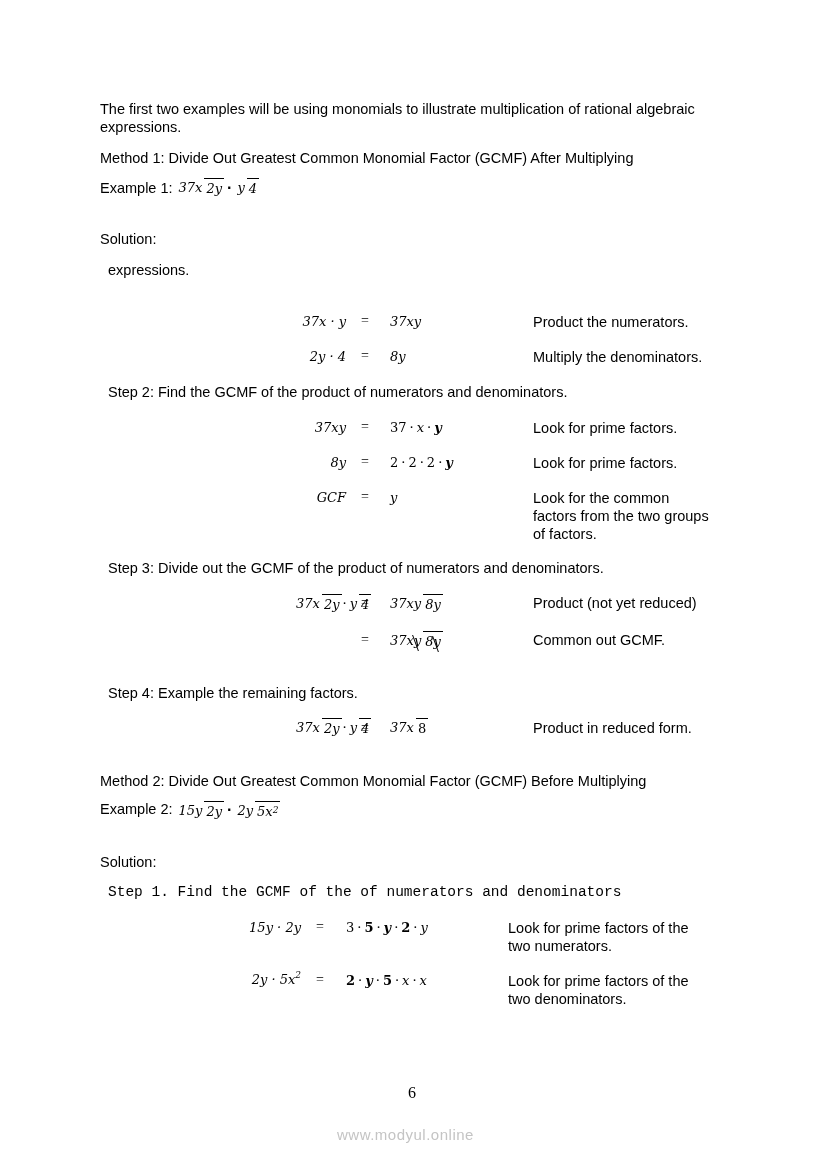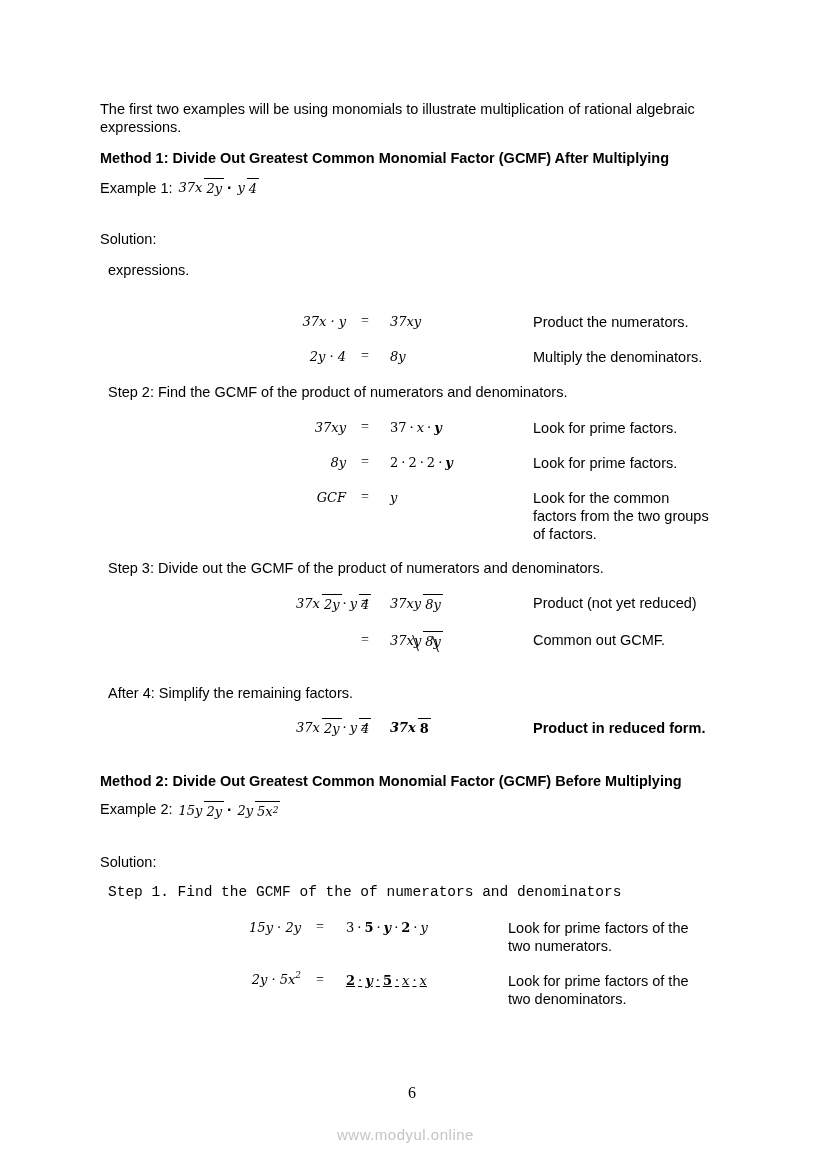--- a/index.html
+++ b/index.html
@@ -6,7 +6,7 @@
   body { width:826px; height:1169px; position:relative; overflow:hidden; color:#000; font-family:"Liberation Sans", sans-serif; font-size:14.5px; }
   .abs { position:absolute; white-space:nowrap; }
   .p { line-height:18px; }
-  .b { font-weight:bold; }
+  .b { font-weight:normal; }
   .m { font-family:"DejaVu Serif", "Liberation Serif", serif; font-style:italic; font-size:13px; }
   .eq { font-family:"Liberation Serif", serif; font-size:14px; }
   .frac { display:inline-flex; flex-direction:row; align-items:center; vertical-align:middle; }

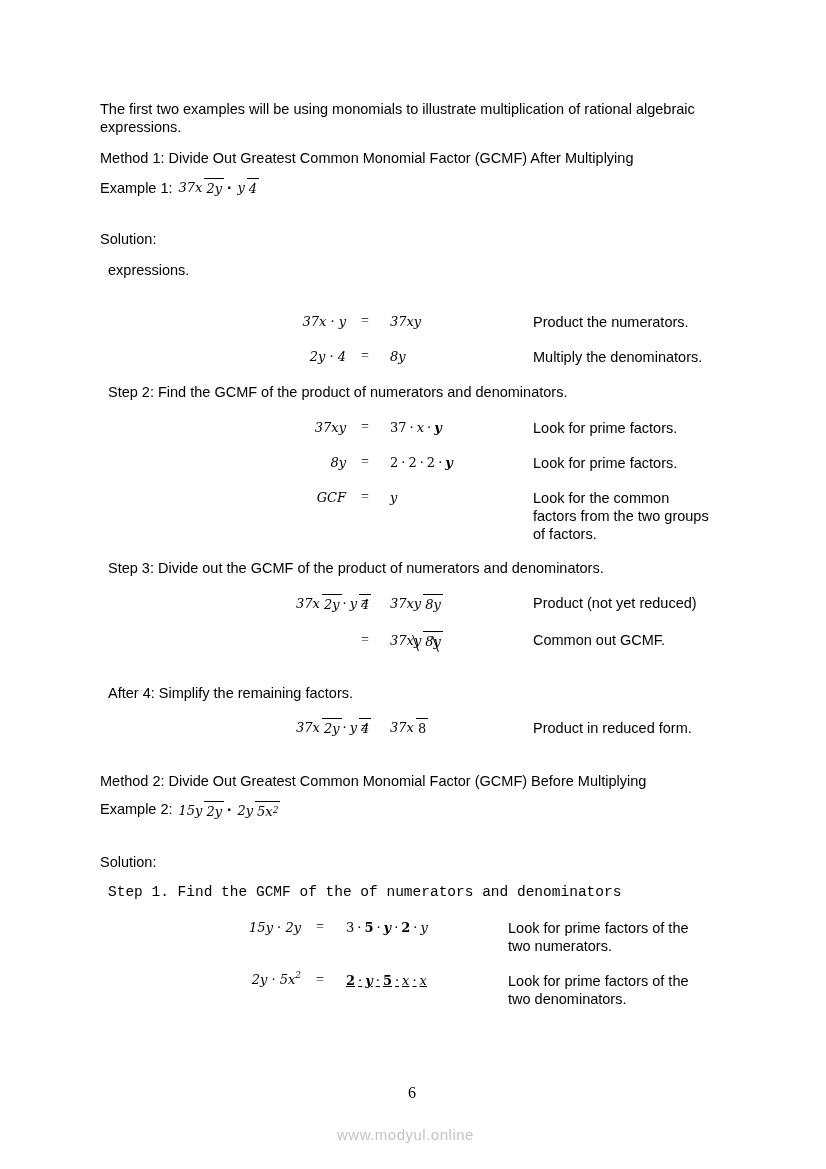--- a/index.html
+++ b/index.html
@@ -112,7 +112,7 @@
 </div>
 <div class="abs" style="left:533px; top:632px;">Common out GCMF.</div>
 
-<div class="abs" style="left:108px; top:685px;">After 4: Simplify the remaining factors.</div>
+<div class="abs" style="left:108px; top:685px;">Step 4: Example the remaining factors.</div>
 
 <div class="abs m" style="left:294px; top:718px; display:flex; align-items:center;">
   <span class="frac">

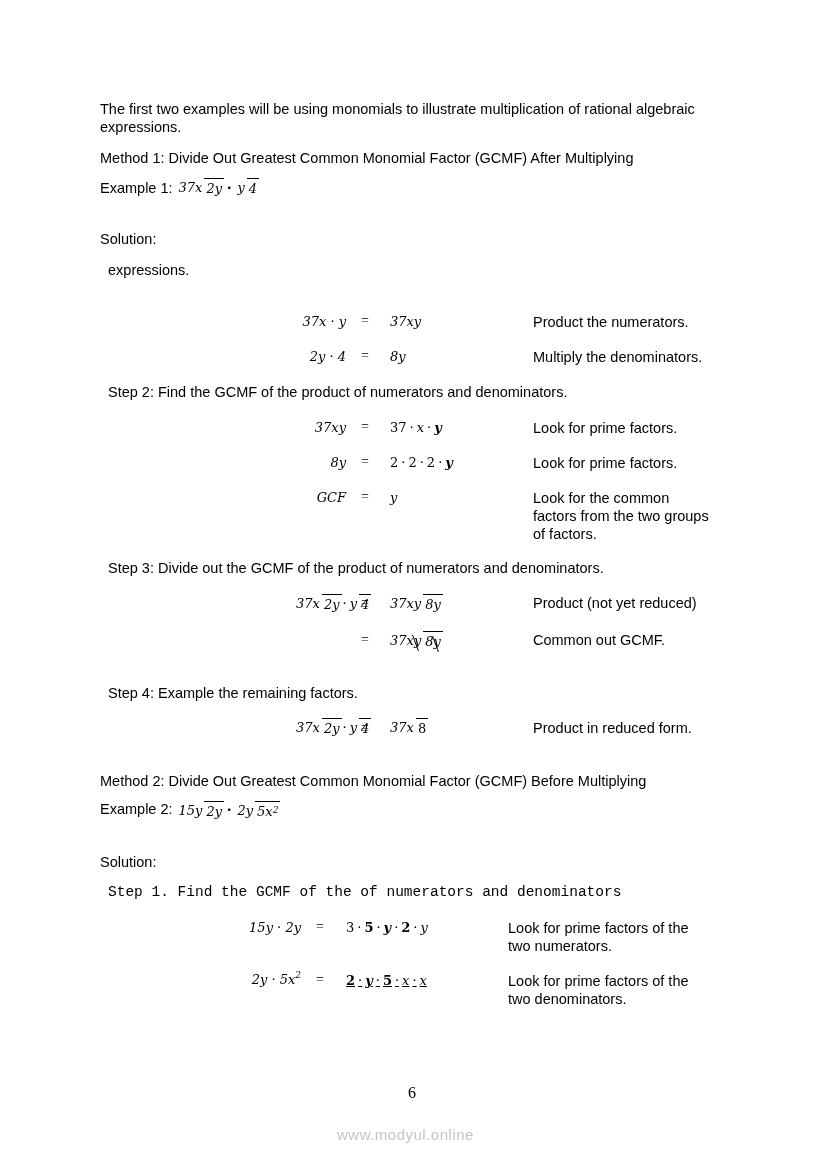--- a/index.html
+++ b/index.html
@@ -163,7 +163,7 @@
 
 <div class="abs m right" style="left:200px; width:101px; top:972px;"><span>2y · 5x</span><sup>2</sup></div>
 <div class="abs eq" style="left:316px; top:972px;">=</div>
-<div class="abs m" style="left:346px; top:973px;text-decoration:underline;"><b style="font-style:normal;">2</b><span class="cdot" style="font-style:normal;">·</span><b>y</b><span class="cdot" style="font-style:normal;">·</span><b style="font-style:normal;">5</b><span class="cdot" style="font-style:normal;">·</span>x<span class="cdot" style="font-style:normal;">·</span>x</div>
+<div class="abs m" style="left:346px; top:973px;"><b style="font-style:normal;">2</b><span class="cdot" style="font-style:normal;">·</span><b>y</b><span class="cdot" style="font-style:normal;">·</span><b style="font-style:normal;">5</b><span class="cdot" style="font-style:normal;">·</span>x<span class="cdot" style="font-style:normal;">·</span>x</div>
 <div class="abs p" style="left:508px; top:972px;">
   <div>Look for prime factors of the</div>
   <div>two denominators.</div>

